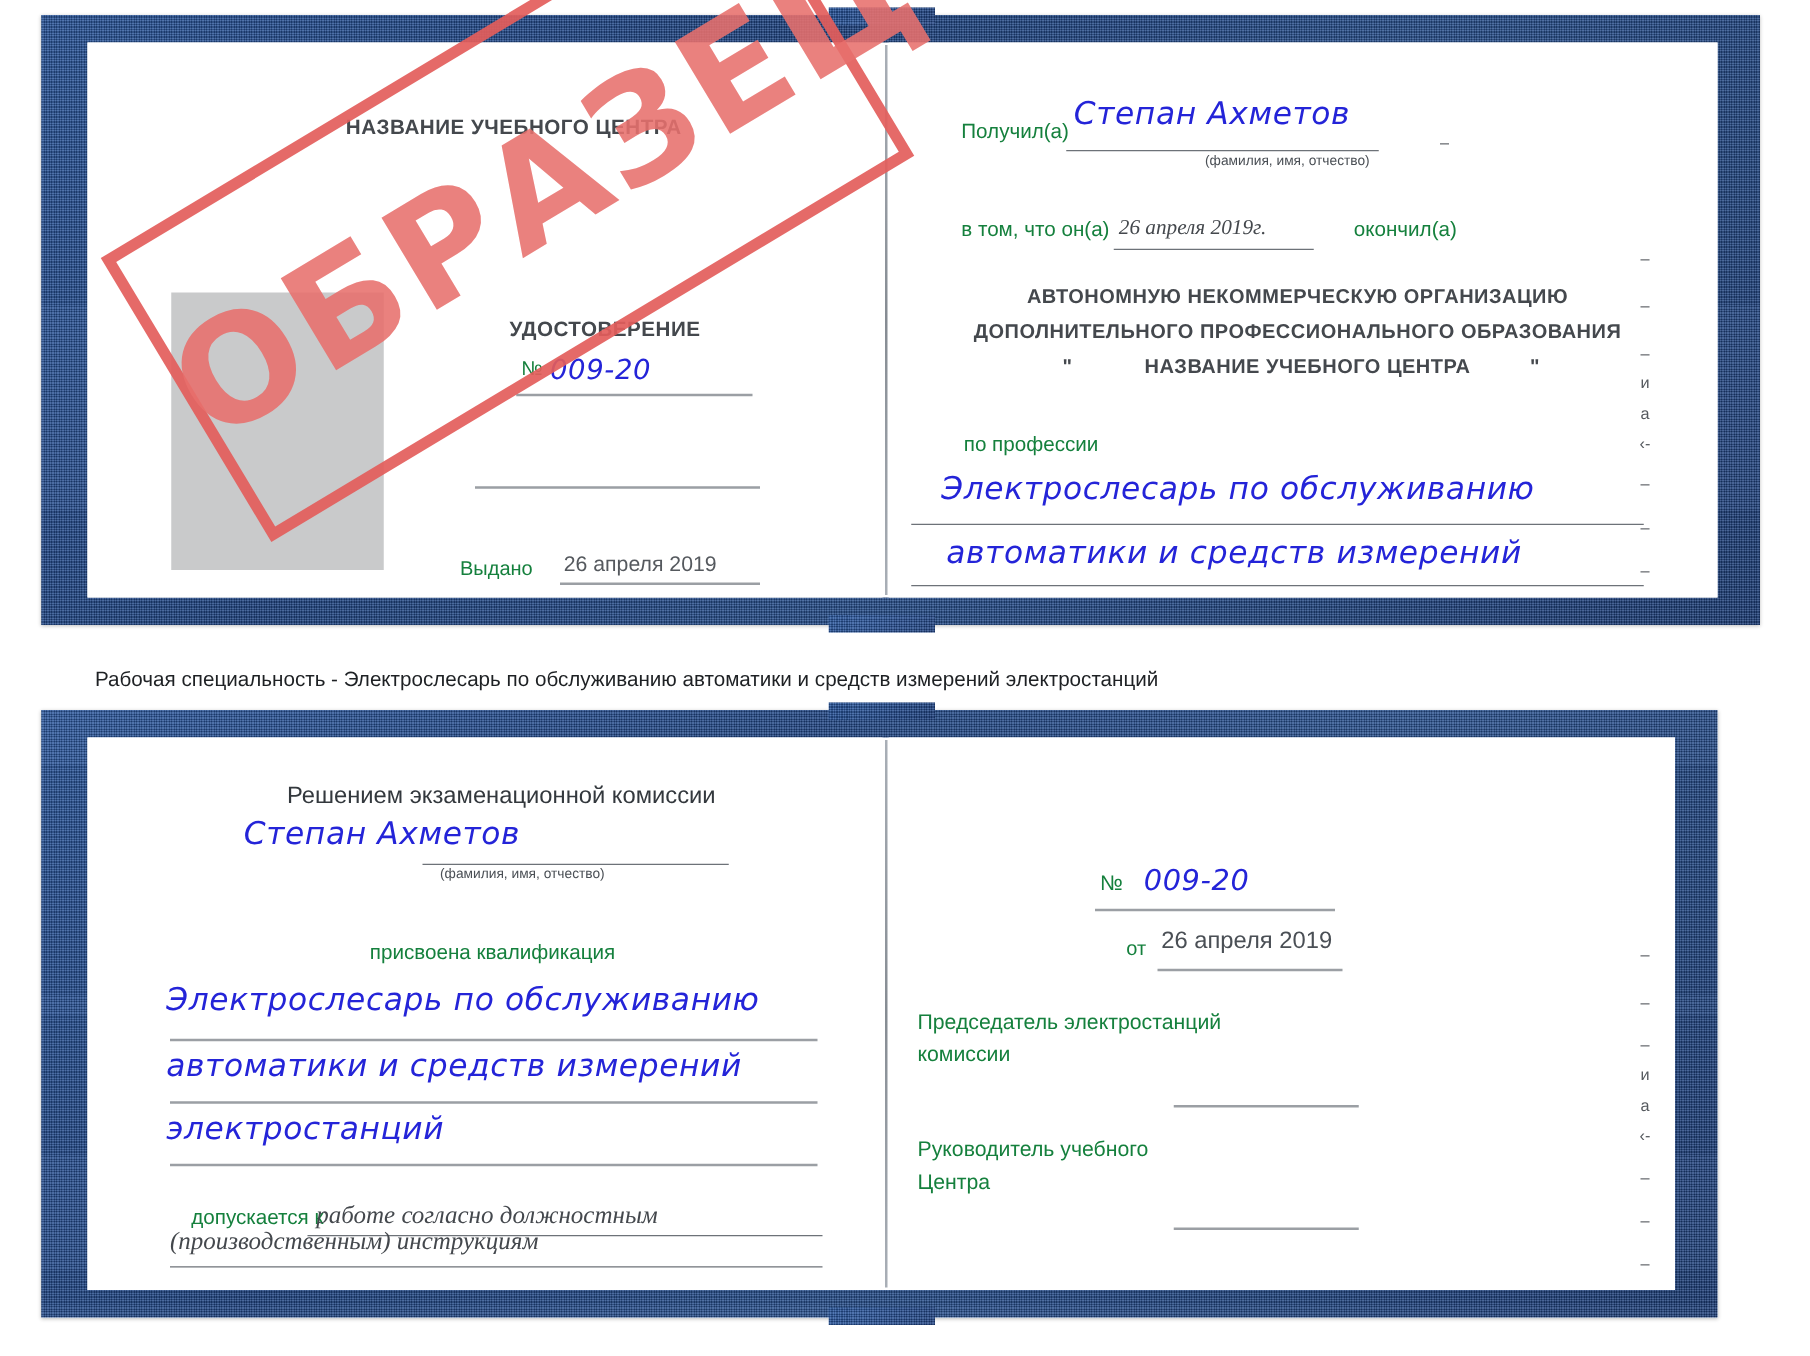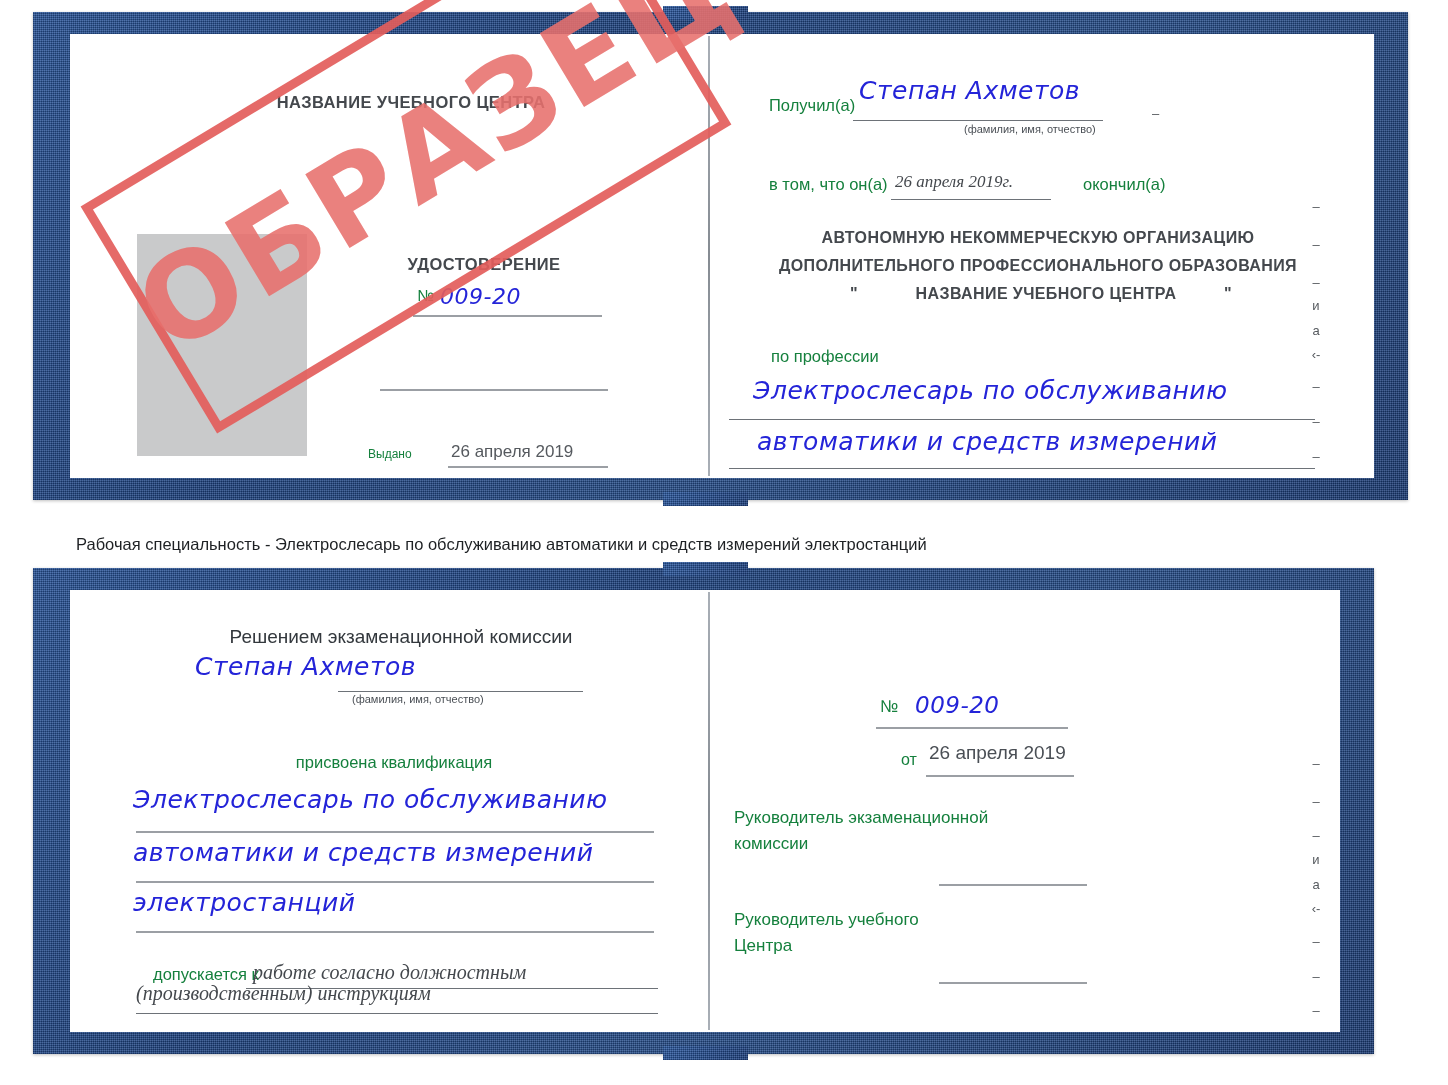--- a/index.html
+++ b/index.html
@@ -134,7 +134,7 @@
 
       <div class="rule" style="left:310px;top:355px;width:228px;"></div>
 
-      <div class="t" style="left:298px;top:413px;font-size:12px;">Выдано</div>
+      <div class="t" style="left:298px;top:413px;font-size:16px;">Выдано</div>
       <div class="t" style="left:381px;top:408px;font-size:17px;color:#55595e;">26 апреля 2019</div>
       <div class="rule" style="left:378px;top:432px;width:160px;"></div>
 

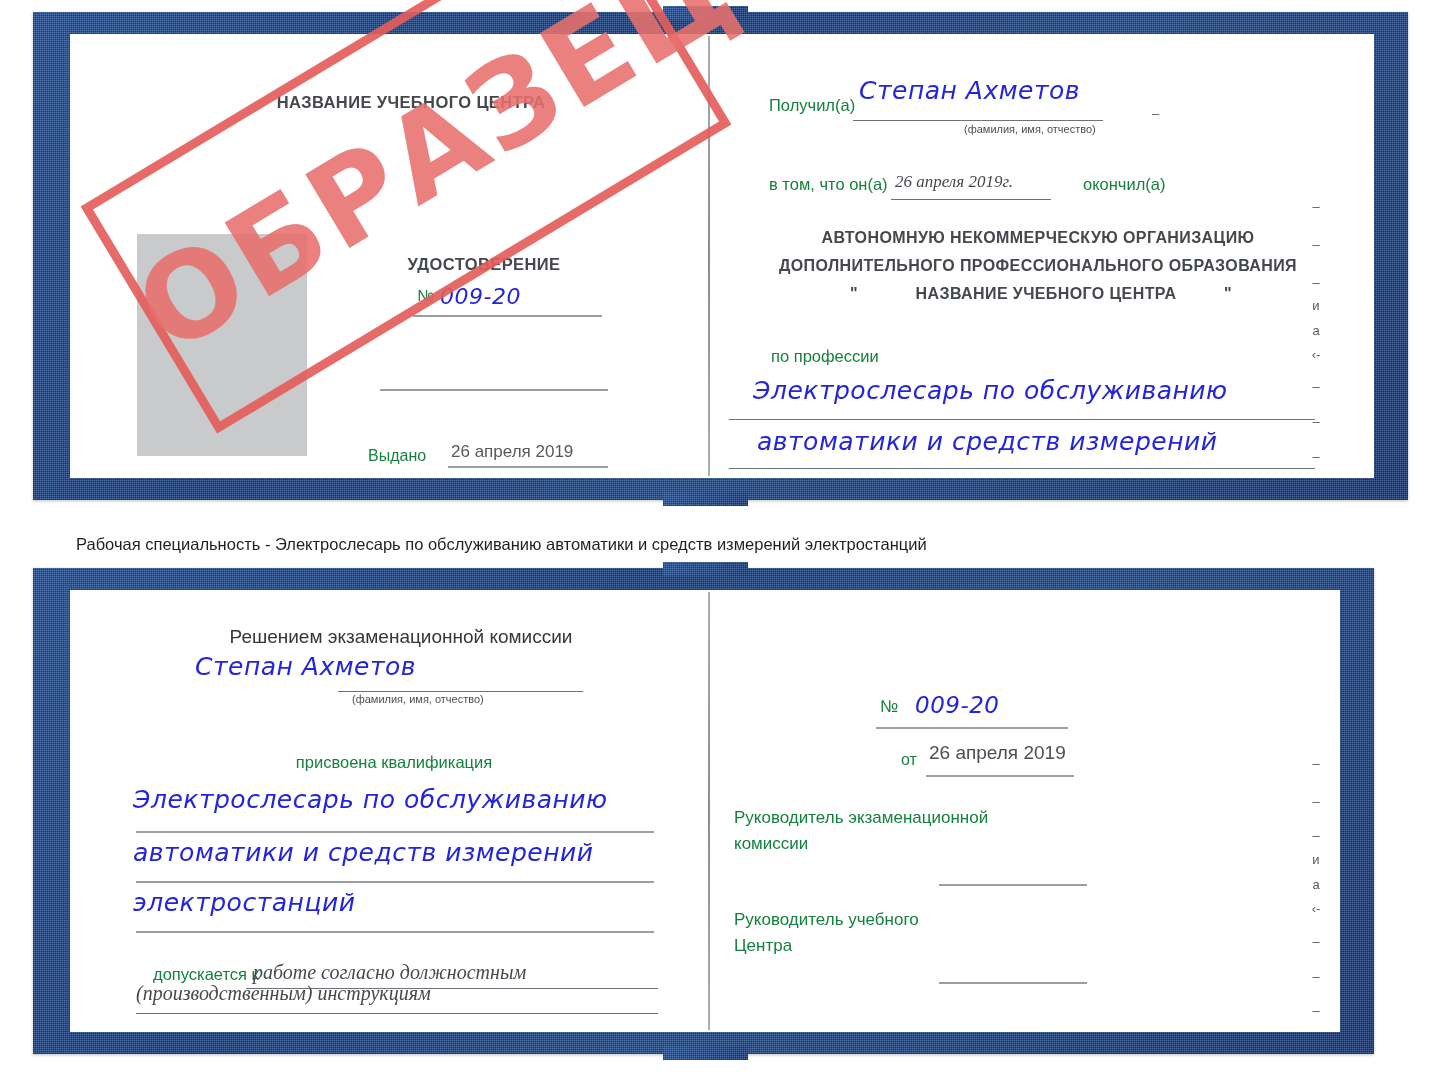--- a/index.html
+++ b/index.html
@@ -240,7 +240,7 @@
       <div class="t" style="left:218px;top:152px;font-size:19px;color:#4a4f55;">26 апреля 2019</div>
       <div class="rule" style="left:215px;top:185px;width:148px;"></div>
 
-      <div class="t" style="left:23px;top:218px;font-size:17px;">Руководитель экзаменационной</div>
+      <div class="t" style="left:23px;top:218px;font-size:17px;">Председатель электростанций</div>
       <div class="t" style="left:23px;top:244px;font-size:17px;">комиссии</div>
       <div class="rule" style="left:228px;top:294px;width:148px;"></div>
 

